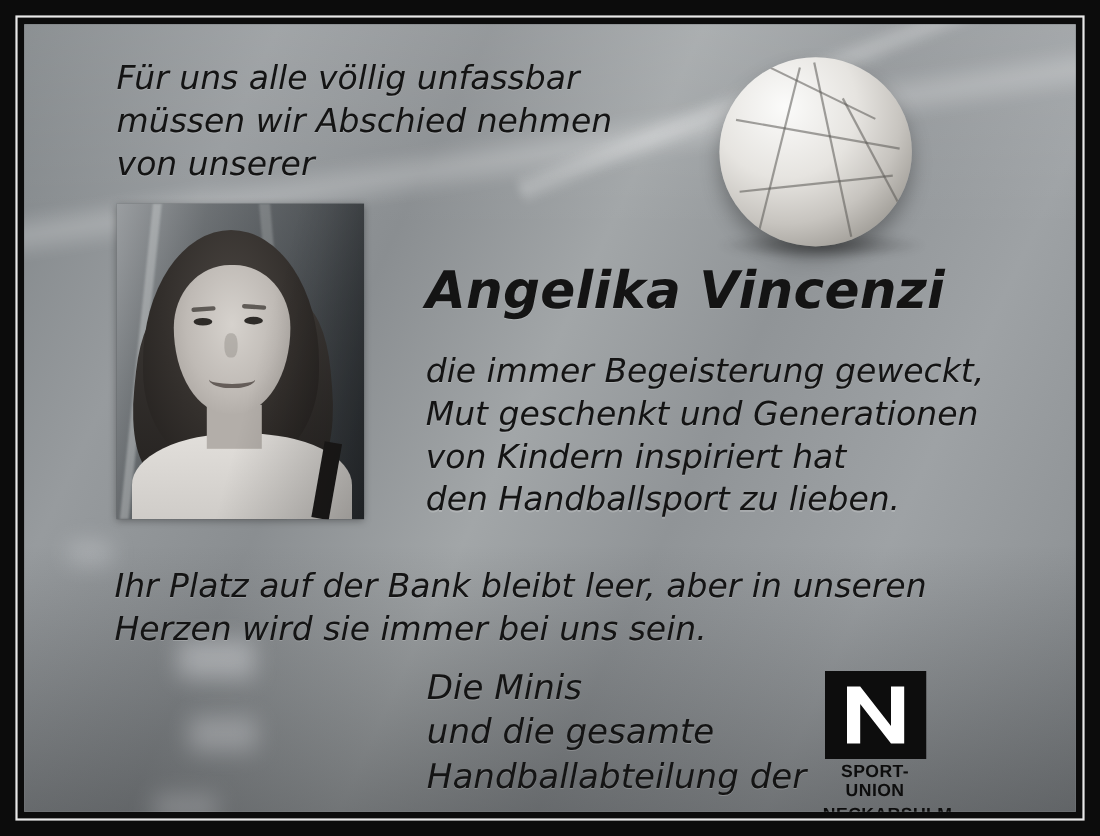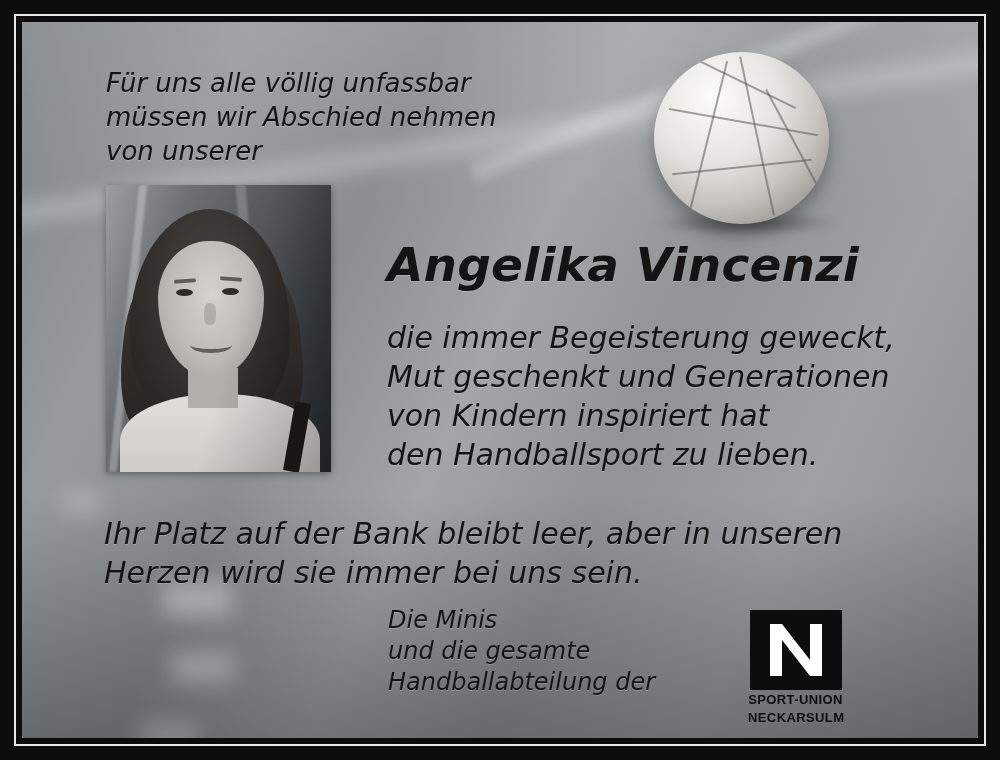--- a/index.html
+++ b/index.html
@@ -144,8 +144,8 @@
 
   .intro {
     left: 84px;
-    top: 45px;
-    font-size: 26px;
+    top: 30px;
+    font-size: 30px;
   }
 
   .name {

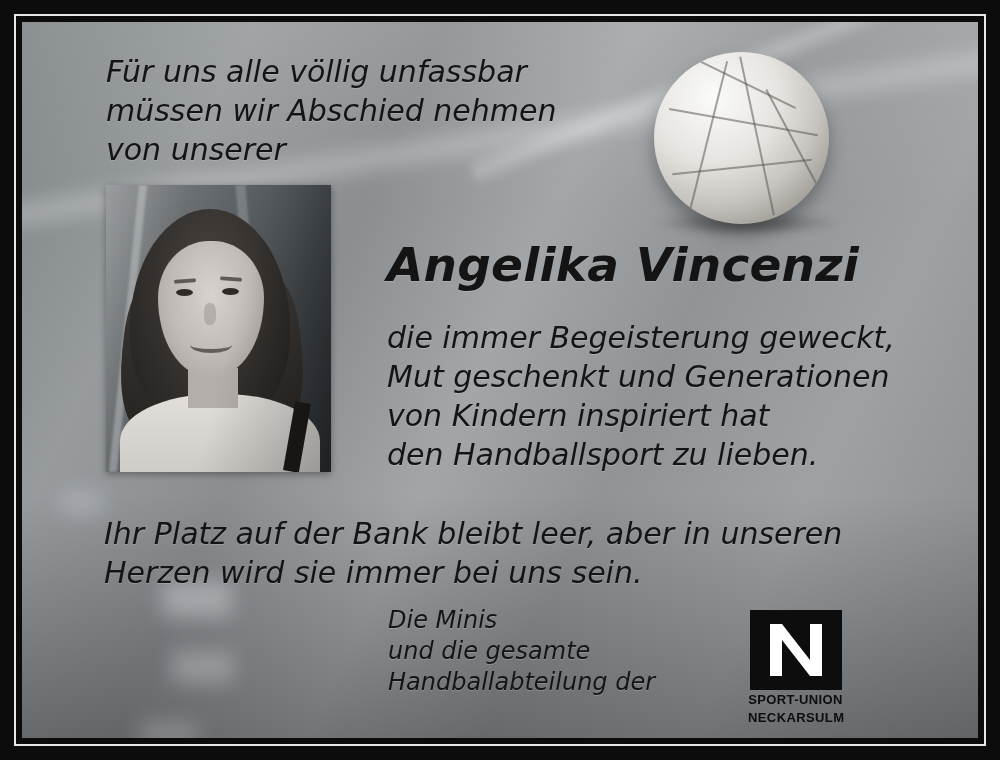--- a/index.html
+++ b/index.html
@@ -171,7 +171,7 @@
   .signoff {
     left: 366px;
     top: 583px;
-    font-size: 24px;
+    font-size: 31px;
   }
 
   

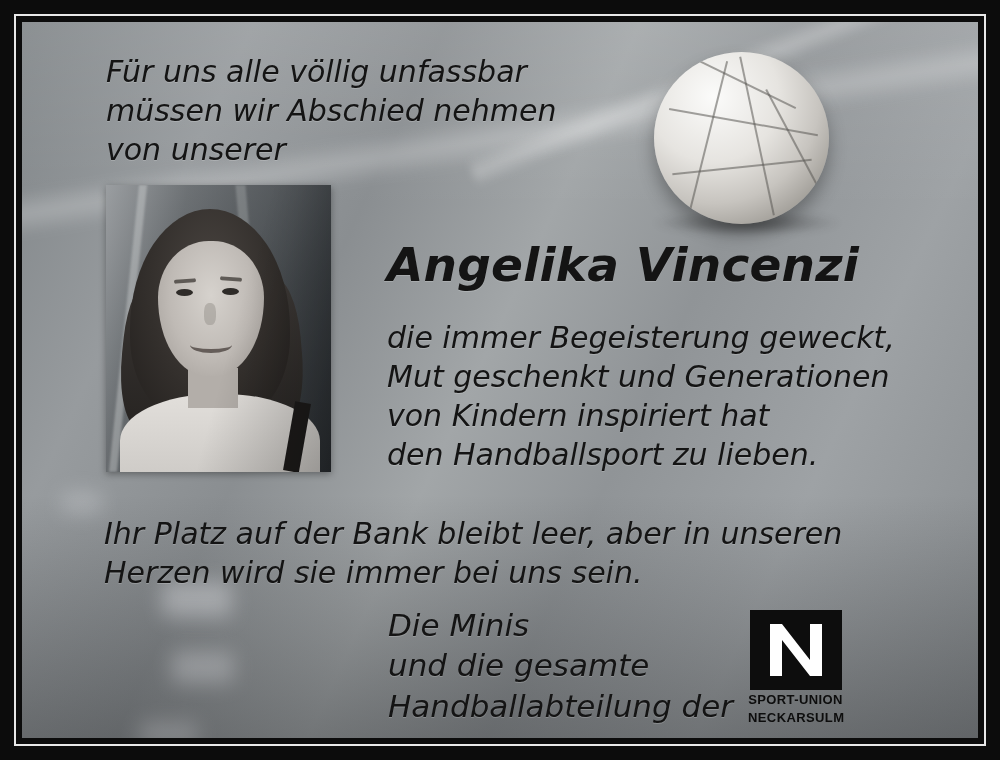--- a/index.html
+++ b/index.html
@@ -334,7 +334,7 @@
   .logo .club-line {
     font-family: "Liberation Sans", sans-serif;
     font-weight: 700;
-    font-size: 13px;
+    font-size: 16px;
     letter-spacing: 0.4px;
     color: #0d0d0d;
     line-height: 1.12;

